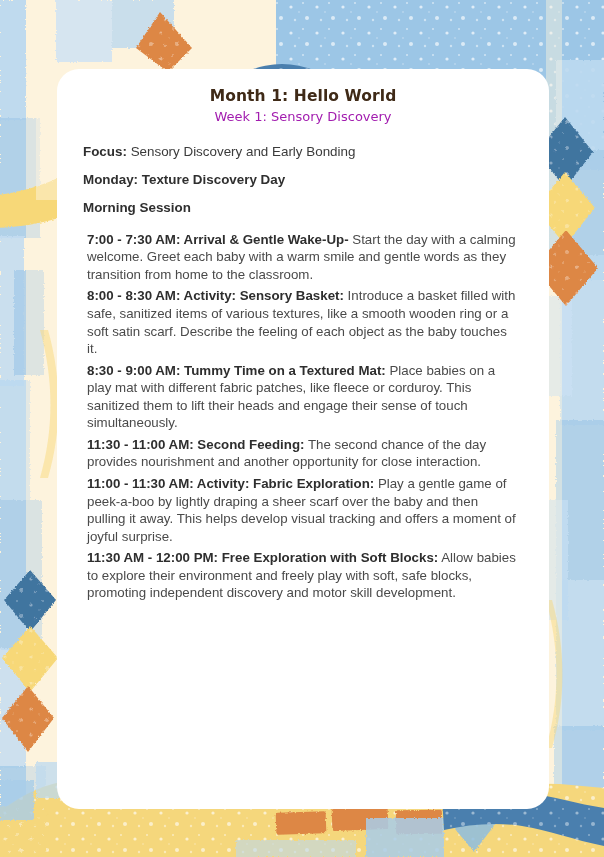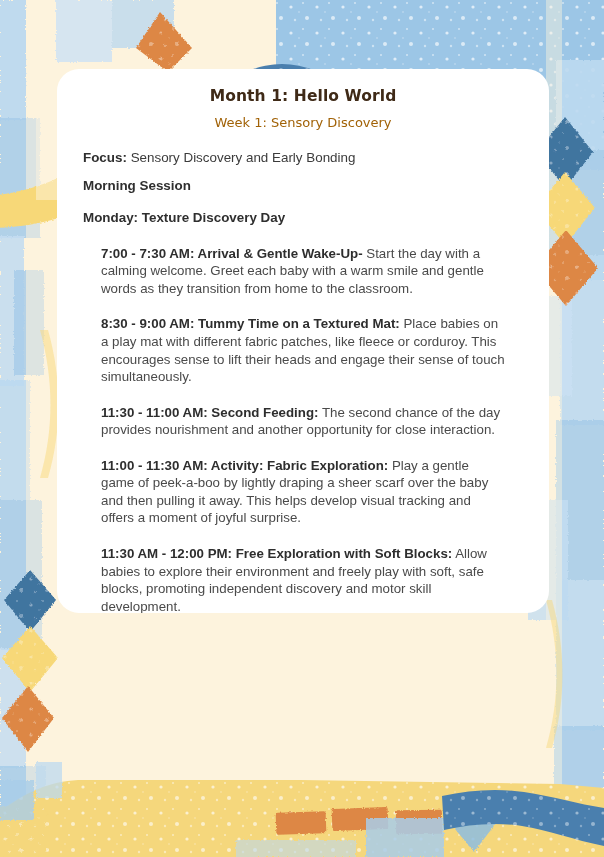--- a/index.html
+++ b/index.html
@@ -41,7 +41,7 @@
     left: 57px;
     top: 69px;
     width: 492px;
-    height: 544px;
+    height: 740px;
     background: #ffffff;
     border-radius: 22px;
     padding: 12px 26px 28px 26px;

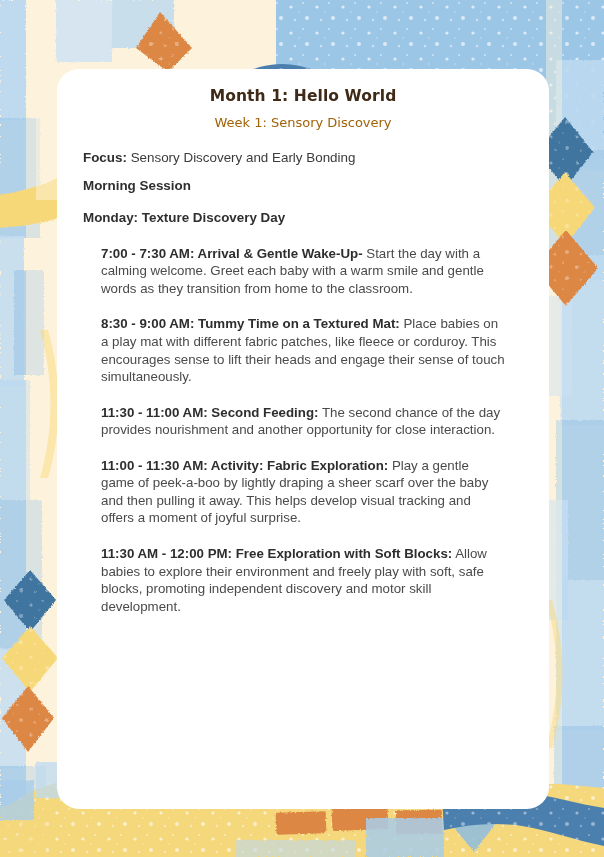--- a/index.html
+++ b/index.html
@@ -69,9 +69,9 @@
     font-family: "DejaVu Sans", sans-serif;
     font-size: 13px;
     font-weight: normal;
-    color: #a16207;
+    color: #a21caf;
     line-height: 1.4;
-    margin-top: 8px;
+    margin-top: 2px;
   }
 
   

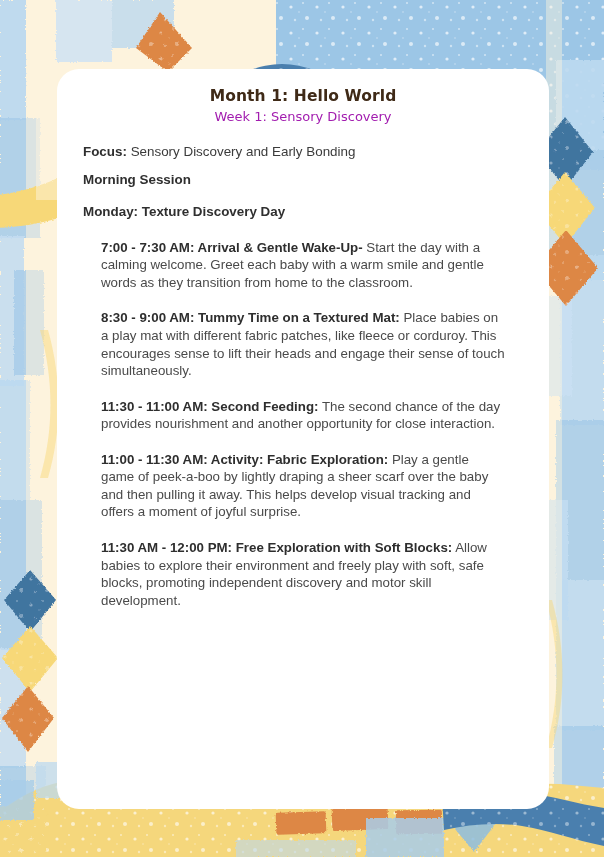--- a/index.html
+++ b/index.html
@@ -291,11 +291,11 @@
       <span class="lbl">Focus:</span><span> Sensory Discovery and Early Bonding</span>
     </div>
 
-    <div class="meta-line standalone" id="meta-session">Morning Session</div>
-
     <div class="meta-line" id="meta-day">
       <span class="lbl">Monday:</span><span class="lbl"> Texture Discovery Day</span>
     </div>
+
+    <div class="meta-line standalone" id="meta-session">Morning Session</div>
 
     <div class="schedule" id="schedule-list">
         <p class="sched-item"><span class="head">7:00 - 7:30 AM: Arrival &amp; Gentle Wake-Up-</span><span class="desc"> Start the day with a calming welcome. Greet each baby with a warm smile and gentle words as they transition from home to the classroom.</span></p>

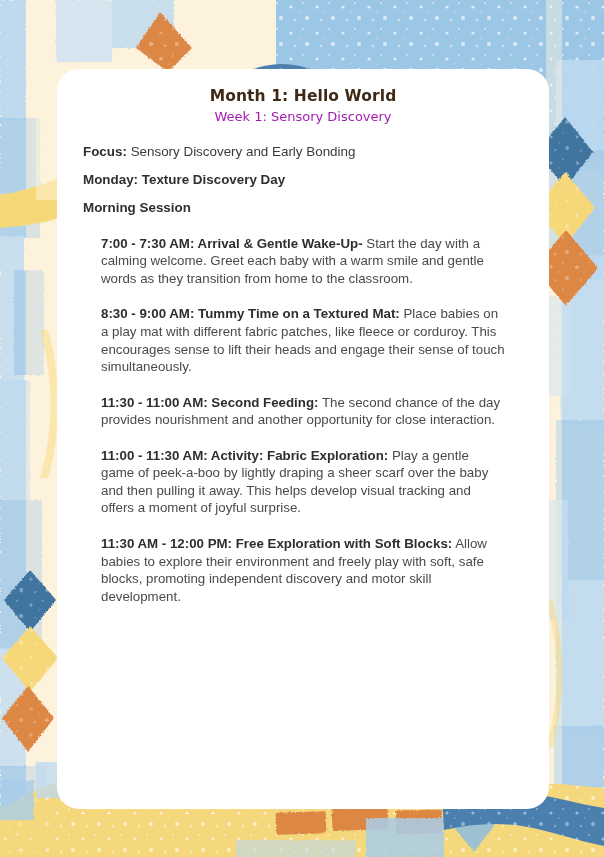--- a/index.html
+++ b/index.html
@@ -95,7 +95,7 @@
     line-height: 1.32;
     color: #4a4a4a;
     text-align: left;
-    margin: 18px;
+    margin: 4px;
   }
 
   .sched-item .head {

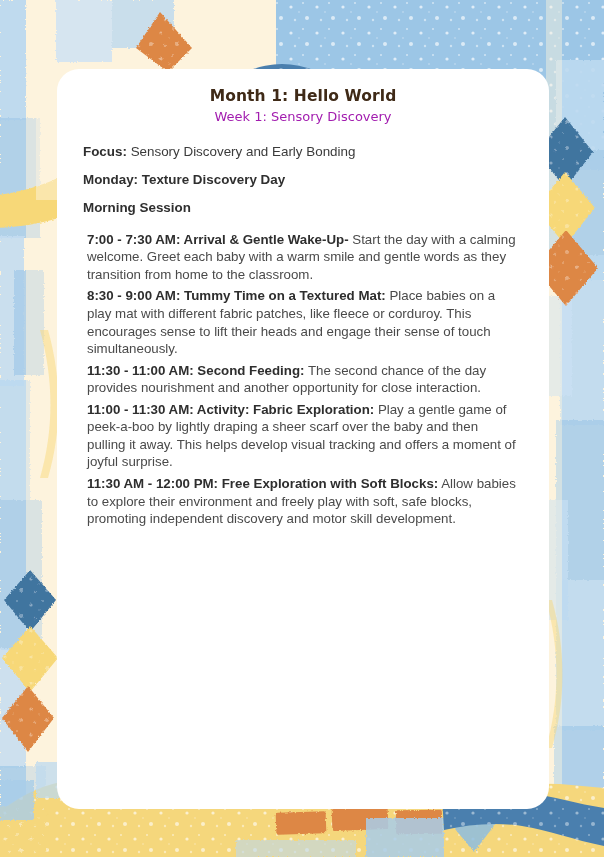--- a/index.html
+++ b/index.html
@@ -299,6 +299,7 @@
 
     <div class="schedule" id="schedule-list">
         <p class="sched-item"><span class="head">7:00 - 7:30 AM: Arrival &amp; Gentle Wake-Up-</span><span class="desc"> Start the day with a calming welcome. Greet each baby with a warm smile and gentle words as they transition from home to the classroom.</span></p>
+        <p class="sched-item"><span class="head">8:00 - 8:30 AM: Activity: Sensory Basket:</span><span class="desc"> Introduce a basket filled with safe, sanitized items of various textures, like a smooth wooden ring or a soft satin scarf. Describe the feeling of each object as the baby touches it.</span></p>
         <p class="sched-item"><span class="head">8:30 - 9:00 AM: Tummy Time on a Textured Mat:</span><span class="desc"> Place babies on a play mat with different fabric patches, like fleece or corduroy. This encourages sense to lift their heads and engage their sense of touch simultaneously.</span></p>
         <p class="sched-item"><span class="head">11:30 - 11:00 AM: Second Feeding:</span><span class="desc"> The second chance of the day provides nourishment and another opportunity for close interaction.</span></p>
         <p class="sched-item"><span class="head">11:00 - 11:30 AM: Activity: Fabric Exploration:</span><span class="desc"> Play a gentle game of peek-a-boo by lightly draping a sheer scarf over the baby and then pulling it away. This helps develop visual tracking and offers a moment of joyful surprise.</span></p>

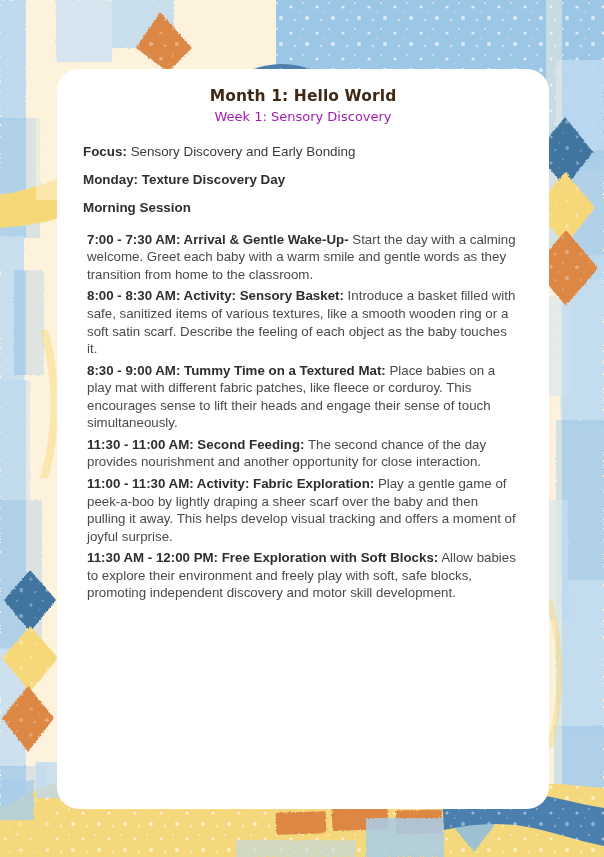--- a/index.html
+++ b/index.html
@@ -300,7 +300,7 @@
     <div class="schedule" id="schedule-list">
         <p class="sched-item"><span class="head">7:00 - 7:30 AM: Arrival &amp; Gentle Wake-Up-</span><span class="desc"> Start the day with a calming welcome. Greet each baby with a warm smile and gentle words as they transition from home to the classroom.</span></p>
         <p class="sched-item"><span class="head">8:00 - 8:30 AM: Activity: Sensory Basket:</span><span class="desc"> Introduce a basket filled with safe, sanitized items of various textures, like a smooth wooden ring or a soft satin scarf. Describe the feeling of each object as the baby touches it.</span></p>
-        <p class="sched-item"><span class="head">8:30 - 9:00 AM: Tummy Time on a Textured Mat:</span><span class="desc"> Place babies on a play mat with different fabric patches, like fleece or corduroy. This encourages sense to lift their heads and engage their sense of touch simultaneously.</span></p>
+        <p class="sched-item"><span class="head">8:30 - 9:00 AM: Tummy Time on a Textured Mat:</span><span class="desc"> Place babies on a play mat with different fabric patches, like fleece or corduroy. This sanitized them to lift their heads and engage their sense of touch simultaneously.</span></p>
         <p class="sched-item"><span class="head">11:30 - 11:00 AM: Second Feeding:</span><span class="desc"> The second chance of the day provides nourishment and another opportunity for close interaction.</span></p>
         <p class="sched-item"><span class="head">11:00 - 11:30 AM: Activity: Fabric Exploration:</span><span class="desc"> Play a gentle game of peek-a-boo by lightly draping a sheer scarf over the baby and then pulling it away. This helps develop visual tracking and offers a moment of joyful surprise.</span></p>
         <p class="sched-item"><span class="head">11:30 AM - 12:00 PM: Free Exploration with Soft Blocks:</span><span class="desc"> Allow babies to explore their environment and freely play with soft, safe blocks, promoting independent discovery and motor skill development.</span></p>

